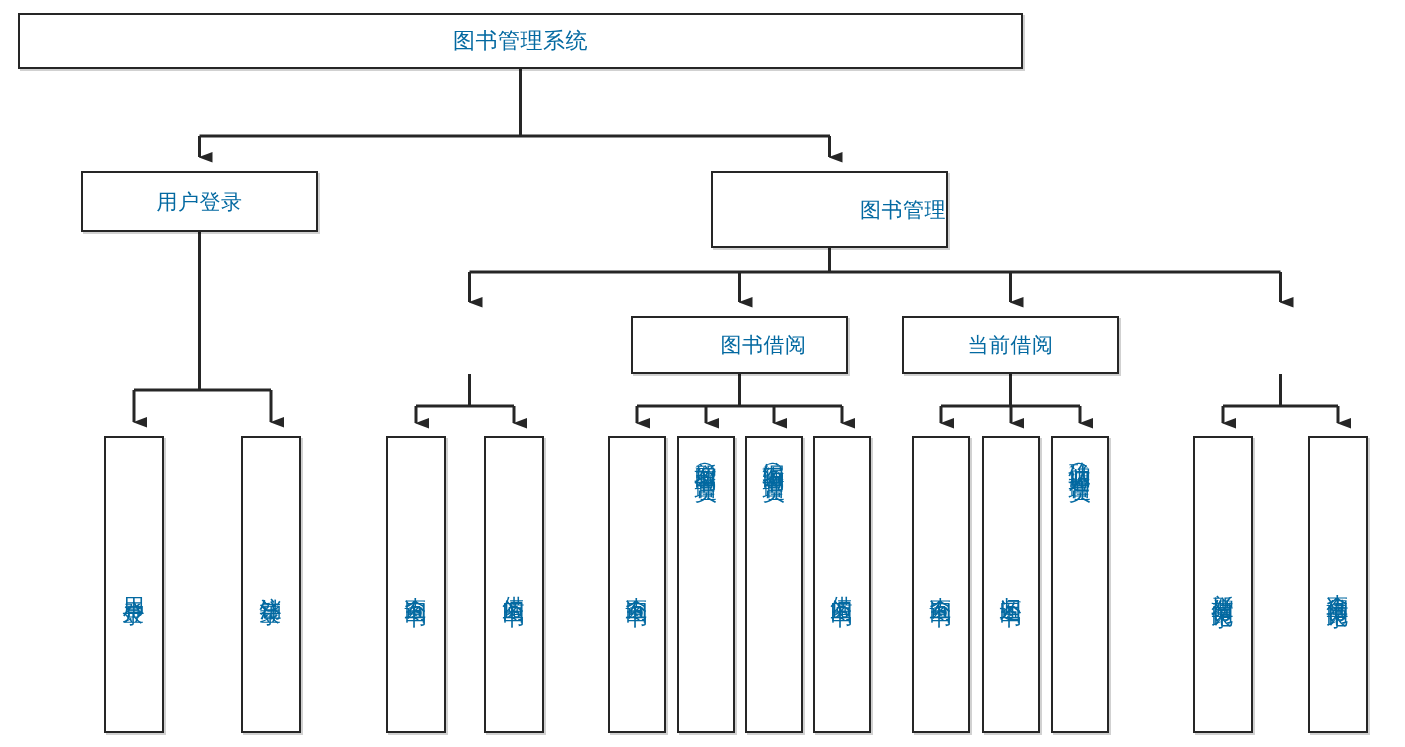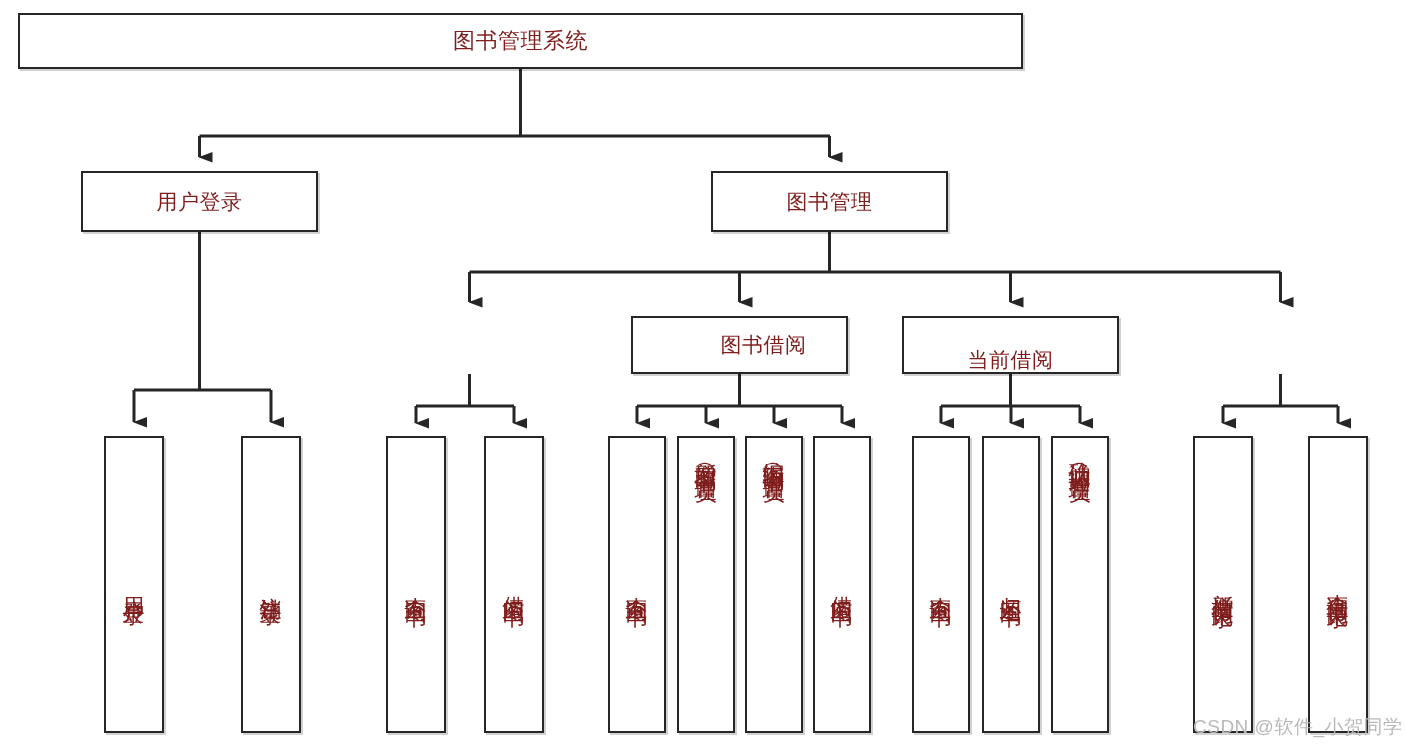--- a/index.html
+++ b/index.html
@@ -37,7 +37,7 @@
     box-shadow: 2px 2px 0 rgba(0,0,0,0.18);
   }
   .node .label {
-    color: #7f1d1d;
+    color: #0369a1;
     line-height: 1.12;
     letter-spacing: 0.5px;
     white-space: pre;

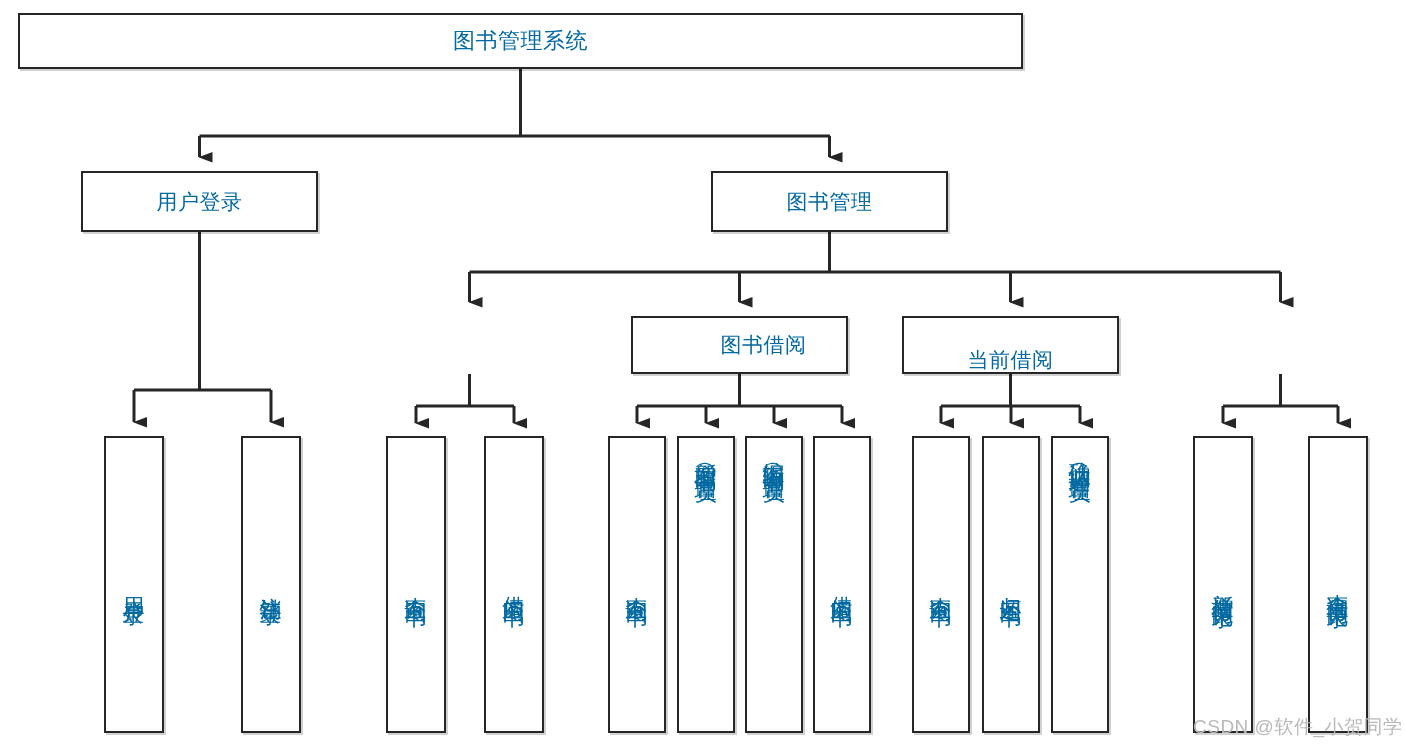--- a/index.html
+++ b/index.html
@@ -148,7 +148,7 @@
   <div class="node horizontal" style="left:81px; top:171px; width:237px; height:61px;">
     <span class="label">用户登录</span>
   </div>
-  <div class="node horizontal" style="left:711px; top:171px; width:237px; height:61px;">
+  <div class="node horizontal" style="left:711px; top:171px; width:237px; height:77px;justify-content:flex-end;">
     <span class="label">图书管理</span>
   </div>
 

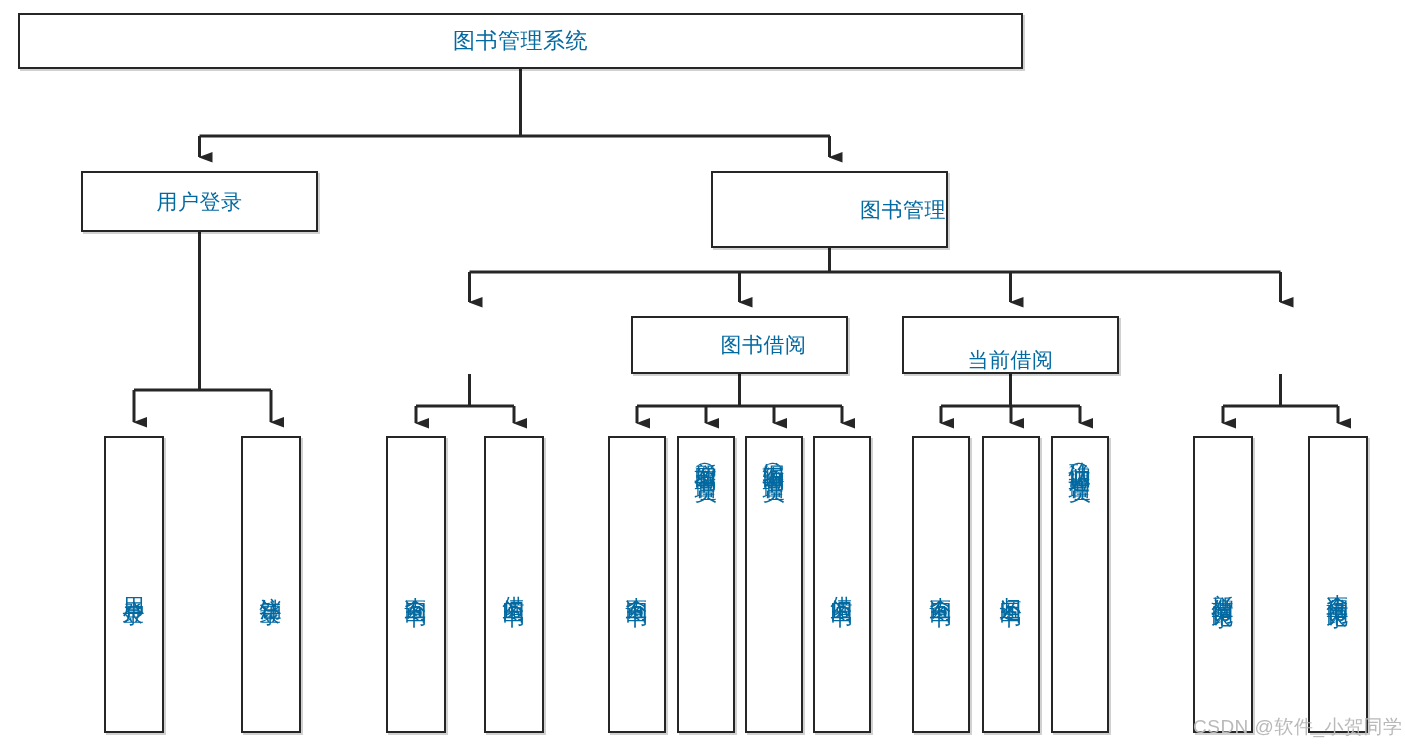--- a/index.html
+++ b/index.html
@@ -155,7 +155,7 @@
   <div class="node horizontal" style="left:631px; top:316px; width:217px; height:58px;padding-left:48px;">
     <span class="label">图书借阅</span>
   </div>
-  <div class="node horizontal" style="left:902px; top:316px; width:217px; height:58px;align-items:flex-end;">
+  <div class="node horizontal" style="left:902px; top:316px; width:217px; height:58px;">
     <span class="label">当前借阅</span>
   </div>
 

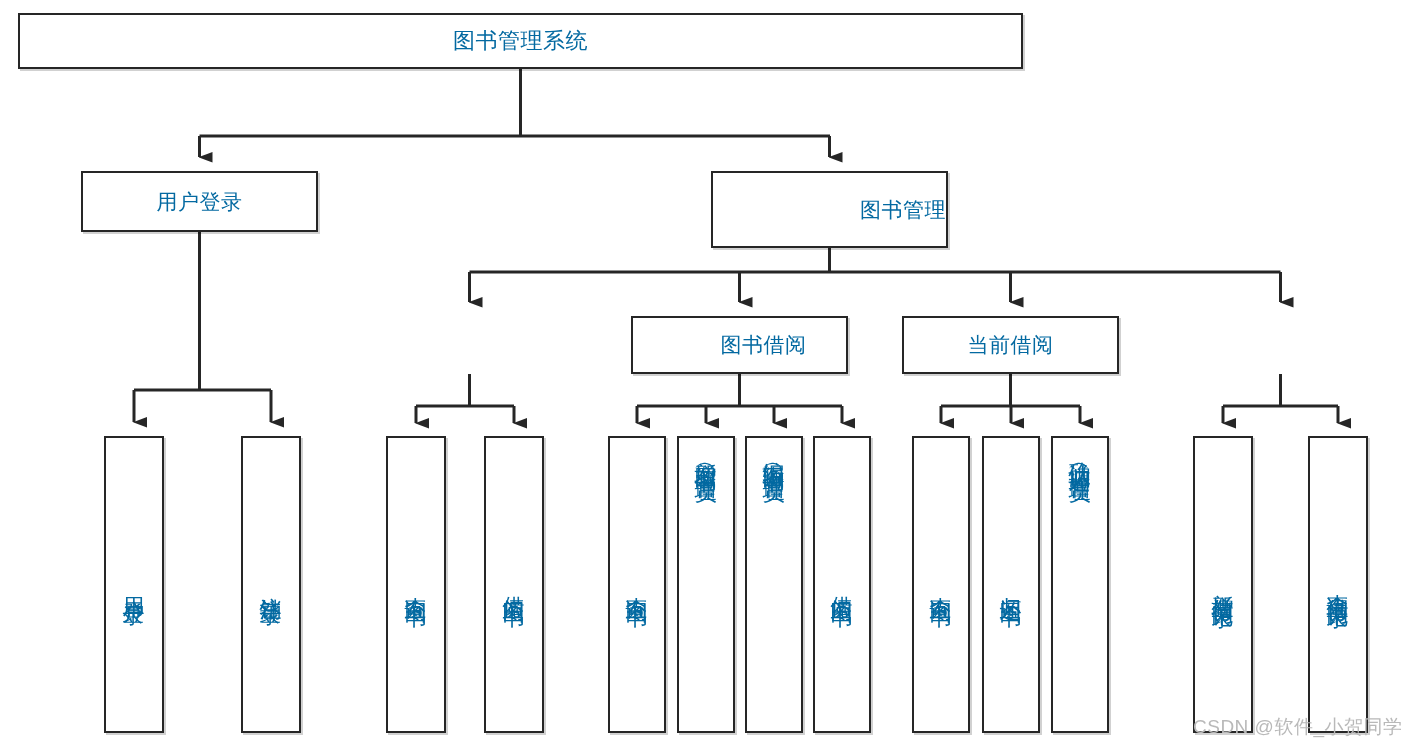--- a/index.html
+++ b/index.html
@@ -203,7 +203,6 @@
     <span class="label">查询借阅记录</span>
   </div>
 
-  <div class="watermark" style="left:1193px; top:714px;">CSDN @软件_小贺同学</div>
 
 </div>
 

